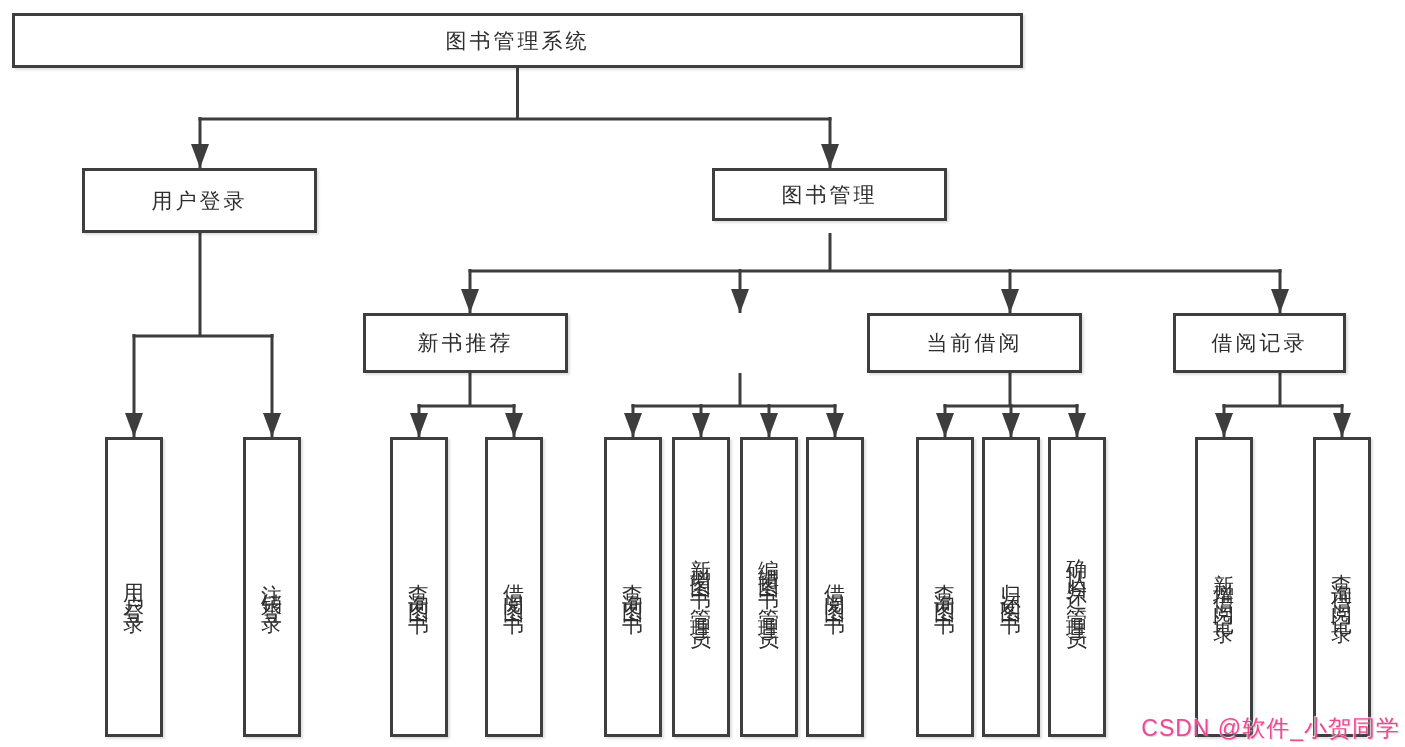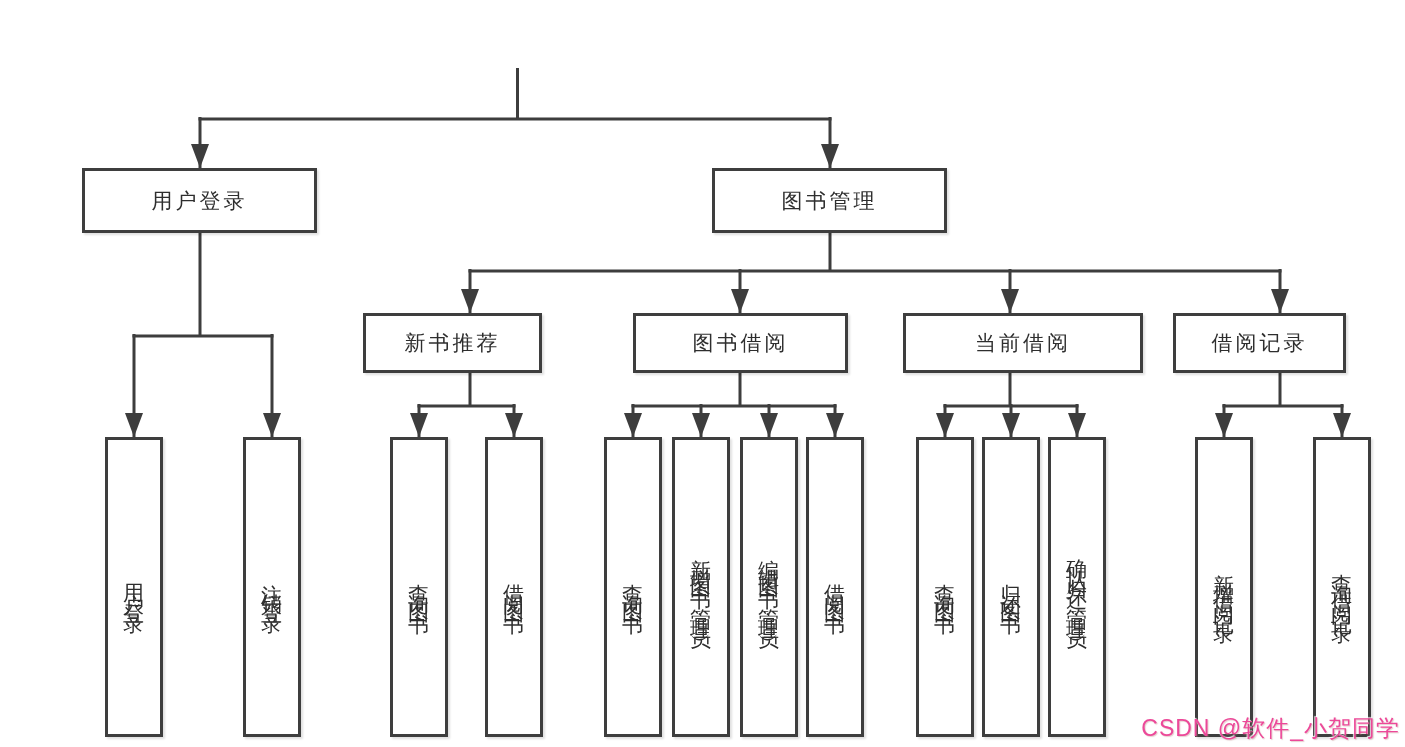--- a/index.html
+++ b/index.html
@@ -125,6 +125,7 @@
     </g>
   </svg>
 
+  <div class="node" style="left:12px; top:13px; width:1011px; height:55px;">图书管理系统</div>
 
   <div class="node" style="left:82px; top:168px; width:235px; height:65px;">用户登录</div>
   <div class="node" style="left:712px; top:168px; width:235px; height:65px;">图书管理</div>

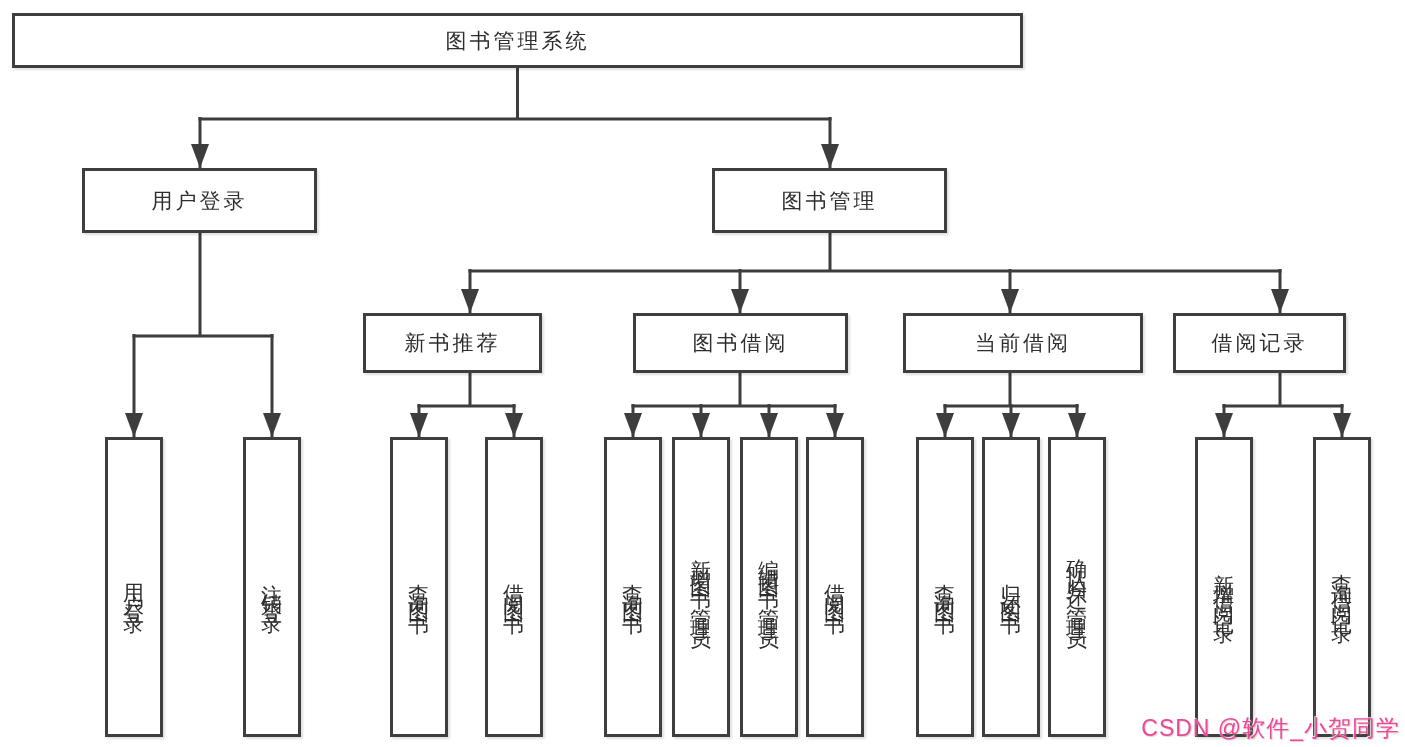--- a/index.html
+++ b/index.html
@@ -128,7 +128,7 @@
   <div class="node" style="left:12px; top:13px; width:1011px; height:55px;">图书管理系统</div>
 
   <div class="node" style="left:82px; top:168px; width:235px; height:65px;">用户登录</div>
-  <div class="node" style="left:712px; top:168px; width:235px; height:65px;">图书管理</div>
+  <div class="node" style="left:712px; top:168px; width:235px; height:53px;">图书管理</div>
 
   <div class="node" style="left:363px; top:313px; width:179px; height:60px;">新书推荐</div>
   <div class="node" style="left:633px; top:313px; width:215px; height:60px;">图书借阅</div>

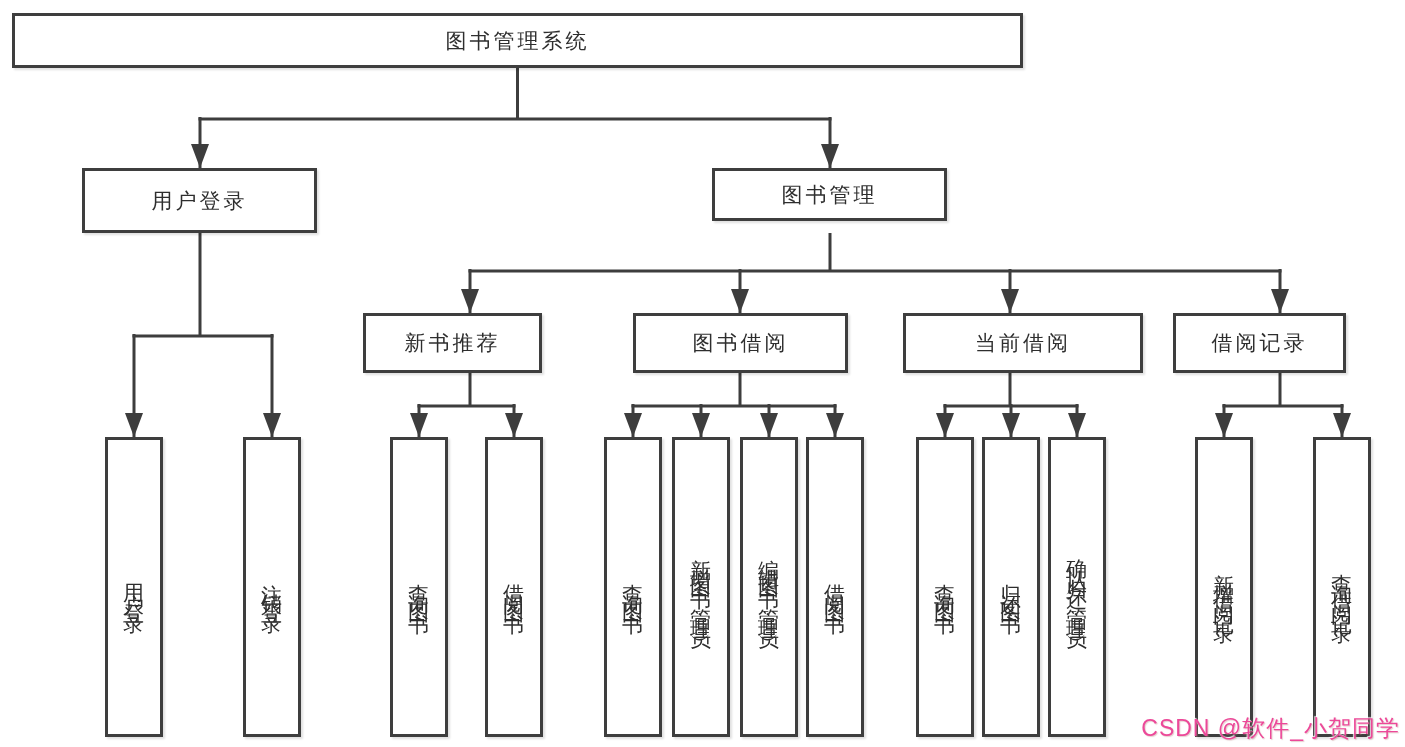--- a/index.html
+++ b/index.html
@@ -130,7 +130,7 @@
   <div class="node" style="left:82px; top:168px; width:235px; height:65px;">用户登录</div>
   <div class="node" style="left:712px; top:168px; width:235px; height:53px;">图书管理</div>
 
-  <div class="node" style="left:363px; top:313px; width:179px; height:60px;">新书推荐</div>
+  <div class="node" style="left:363px; top:313px; width:205px; height:60px;">新书推荐</div>
   <div class="node" style="left:633px; top:313px; width:215px; height:60px;">图书借阅</div>
   <div class="node" style="left:903px; top:313px; width:240px; height:60px;">当前借阅</div>
   <div class="node" style="left:1173px; top:313px; width:173px; height:60px;">借阅记录</div>

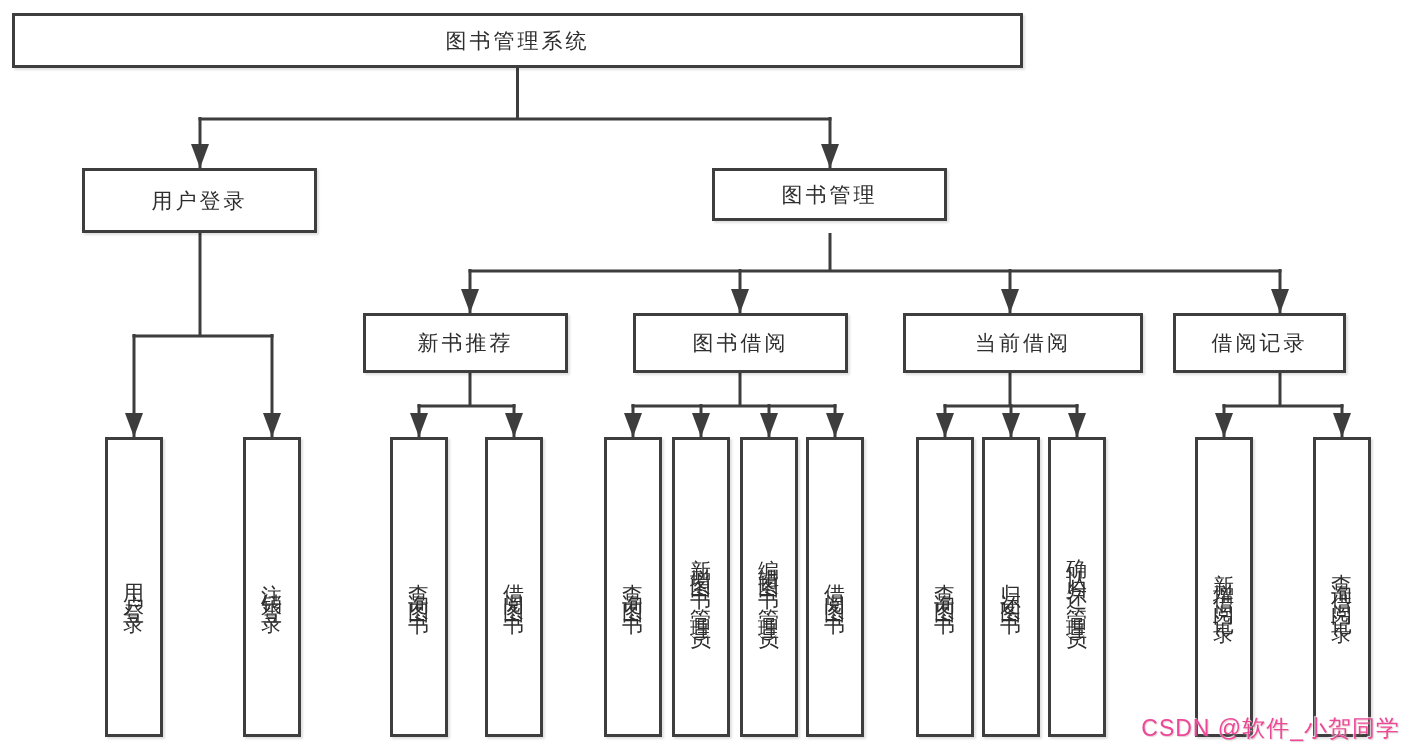--- a/index.html
+++ b/index.html
@@ -131,7 +131,6 @@
   <div class="node" style="left:712px; top:168px; width:235px; height:53px;">图书管理</div>
 
   <div class="node" style="left:363px; top:313px; width:205px; height:60px;">新书推荐</div>
-  <div class="node" style="left:633px; top:313px; width:215px; height:60px;">图书借阅</div>
   <div class="node" style="left:903px; top:313px; width:240px; height:60px;">当前借阅</div>
   <div class="node" style="left:1173px; top:313px; width:173px; height:60px;">借阅记录</div>
 

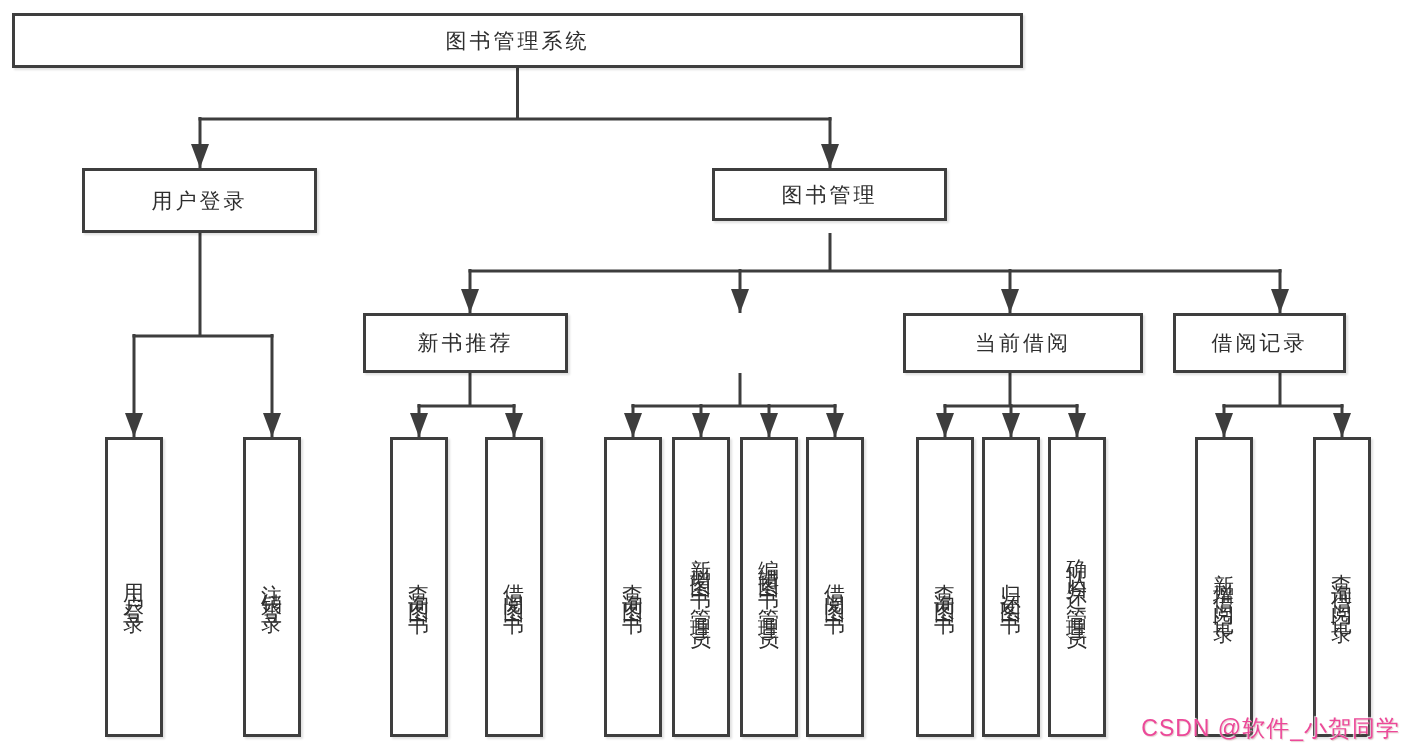--- a/index.html
+++ b/index.html
@@ -131,7 +131,7 @@
   <div class="node" style="left:712px; top:168px; width:235px; height:53px;">图书管理</div>
 
   <div class="node" style="left:363px; top:313px; width:205px; height:60px;">新书推荐</div>
-  <div class="node" style="left:903px; top:313px; width:240px; height:60px;">当前借阅</div>
+  <div class="node" style="left:867px; top:313px; width:215px; height:60px;">当前借阅</div>
   <div class="node" style="left:1173px; top:313px; width:173px; height:60px;">借阅记录</div>
 
   <div class="leaf" style="left:105px;">

